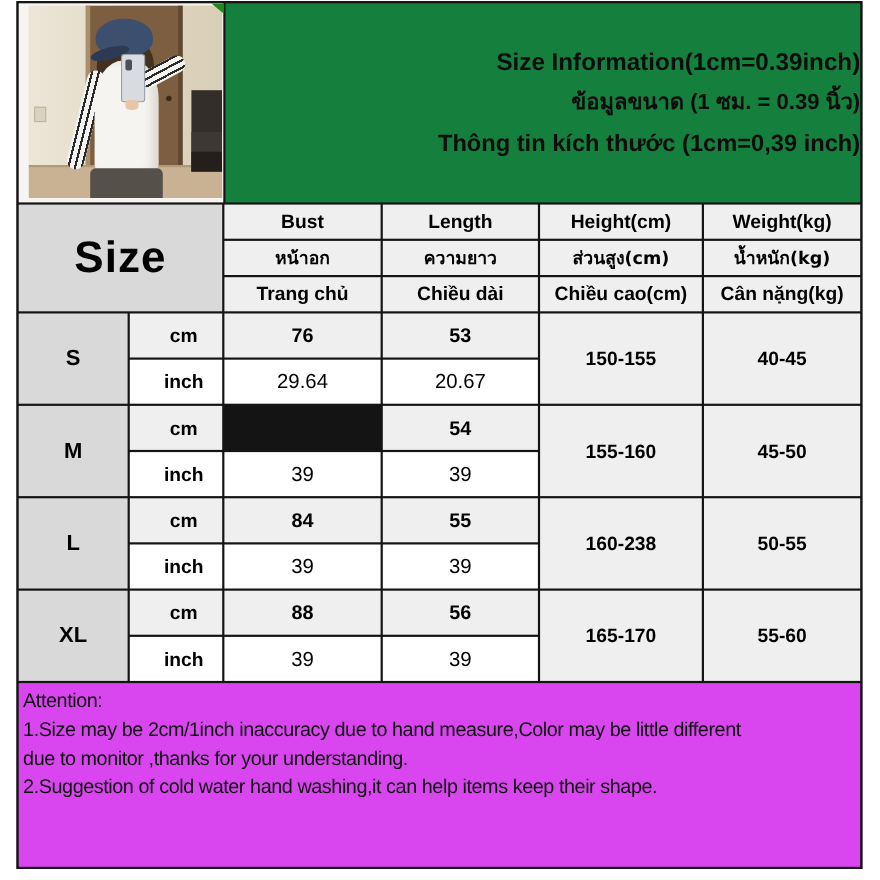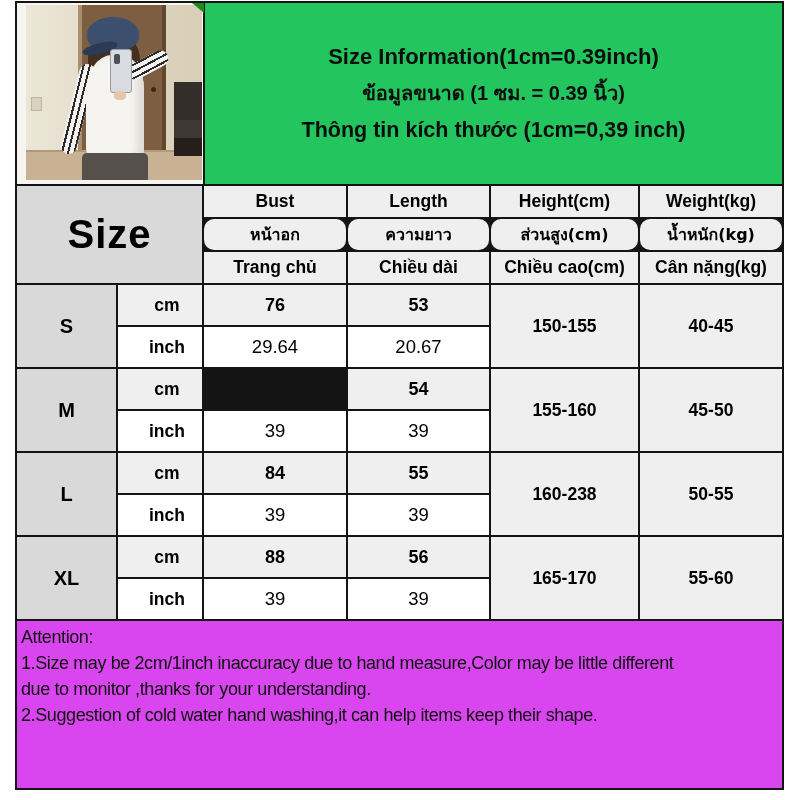--- a/index.html
+++ b/index.html
@@ -39,8 +39,8 @@
   .phone-cam{position:absolute;left:3px;top:4px;width:6px;height:10px;background:#4a4f58;border-radius:2px;}
   .hand{position:absolute;left:88px;top:86px;width:12px;height:9px;background:#e7c5a6;border-radius:40%;}
   .skirt{position:absolute;left:56px;top:148px;width:66px;height:30px;background:#56504a;border-radius:5px 5px 0 0;}
-  .title-cell{flex:1;background:#22c55e;display:flex;flex-direction:column;
-              align-items:center;justify-content:center;text-align:center;position:relative;}
+  .title-cell{flex:1;background:#15803d;display:flex;flex-direction:column;
+              align-items:flex-end;justify-content:center;text-align:center;position:relative;}
   .title-cell .t1{font-weight:bold;font-size:22px;line-height:37px;color:#0d0d0d;}
   .title-cell .t2{font-weight:bold;font-size:20px;line-height:37px;color:#0d0d0d;}
   .title-cell .t3{font-weight:bold;font-size:21.5px;line-height:37px;color:#0d0d0d;}

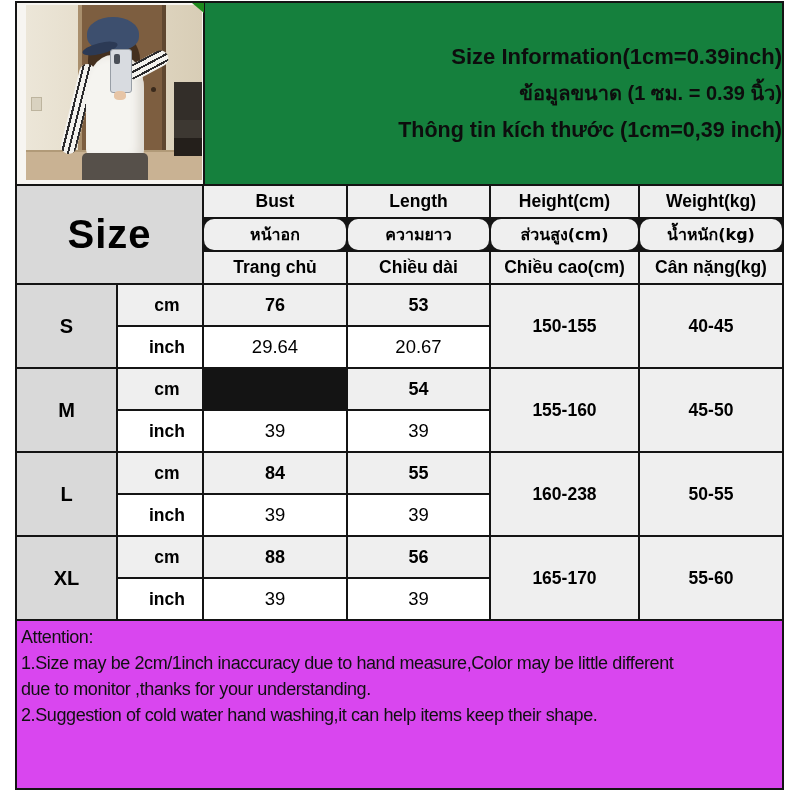--- a/index.html
+++ b/index.html
@@ -54,7 +54,7 @@
   .bg-d{background:#d9d9d9;}
   .size-big{font-size:40px;letter-spacing:1px;}
   .h-en{font-size:17.5px;}
-  .h-th{font-size:16px;font-family:"DejaVu Sans",sans-serif;font-weight:bold;border-radius:10px;}
+  .h-th{font-size:16px;font-family:"DejaVu Sans",sans-serif;font-weight:bold;}
   .h-vi{font-size:17.5px;}
   .sz{font-size:20px;}
   .unit{font-size:17.5px;padding-left:14px;}

